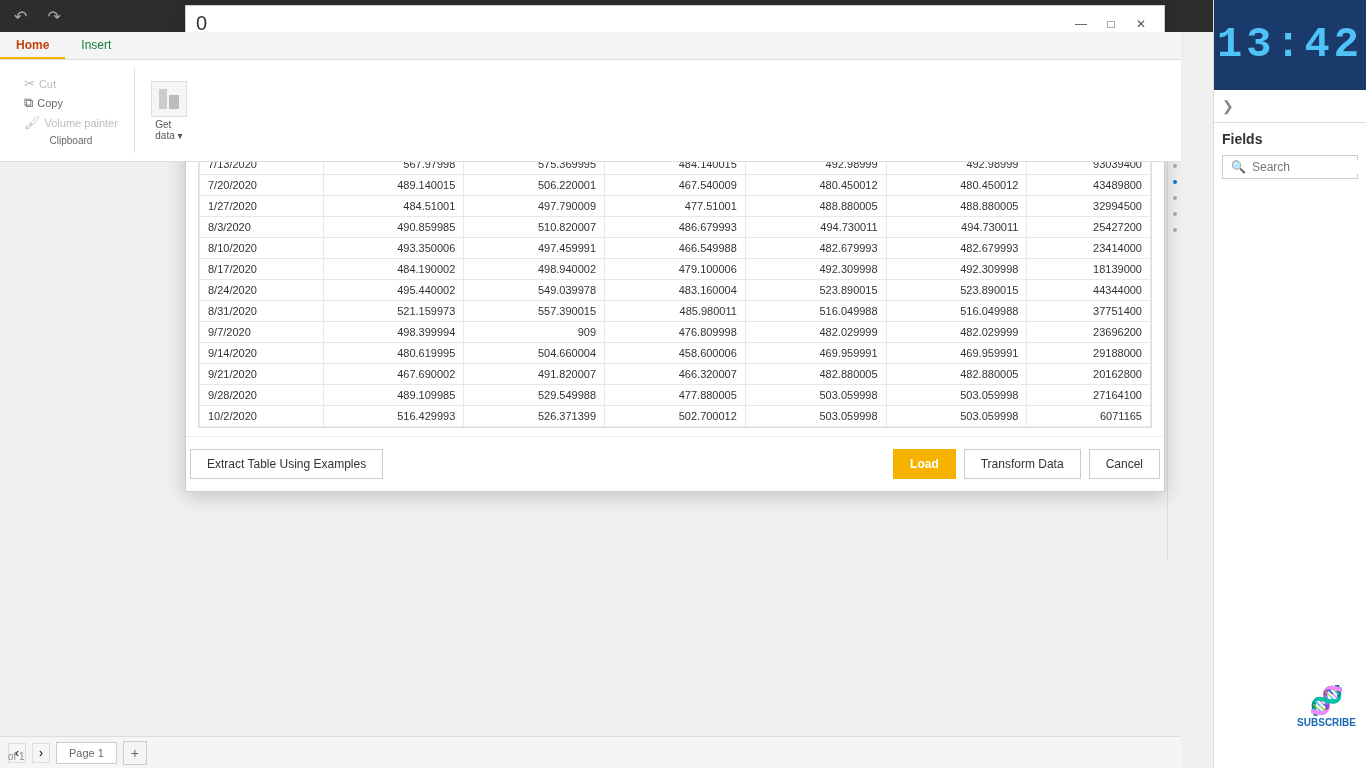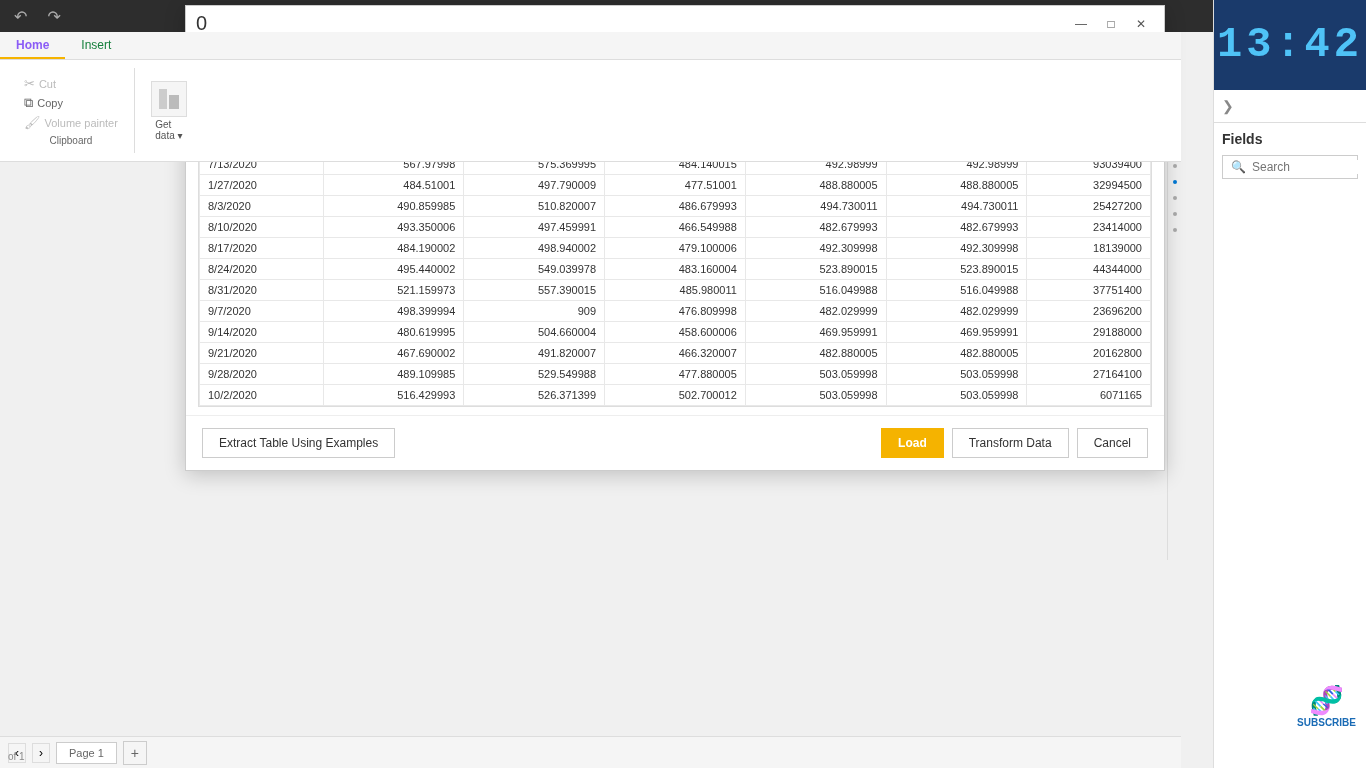--- a/index.html
+++ b/index.html
@@ -54,7 +54,7 @@
     }
     .ribbon-tab.active {
       border-bottom: 2px solid #f5b300;
-      color: #8b5cf6;
+      color: #c2410c;
       font-weight: 600;
     }
     #ribbon-content {

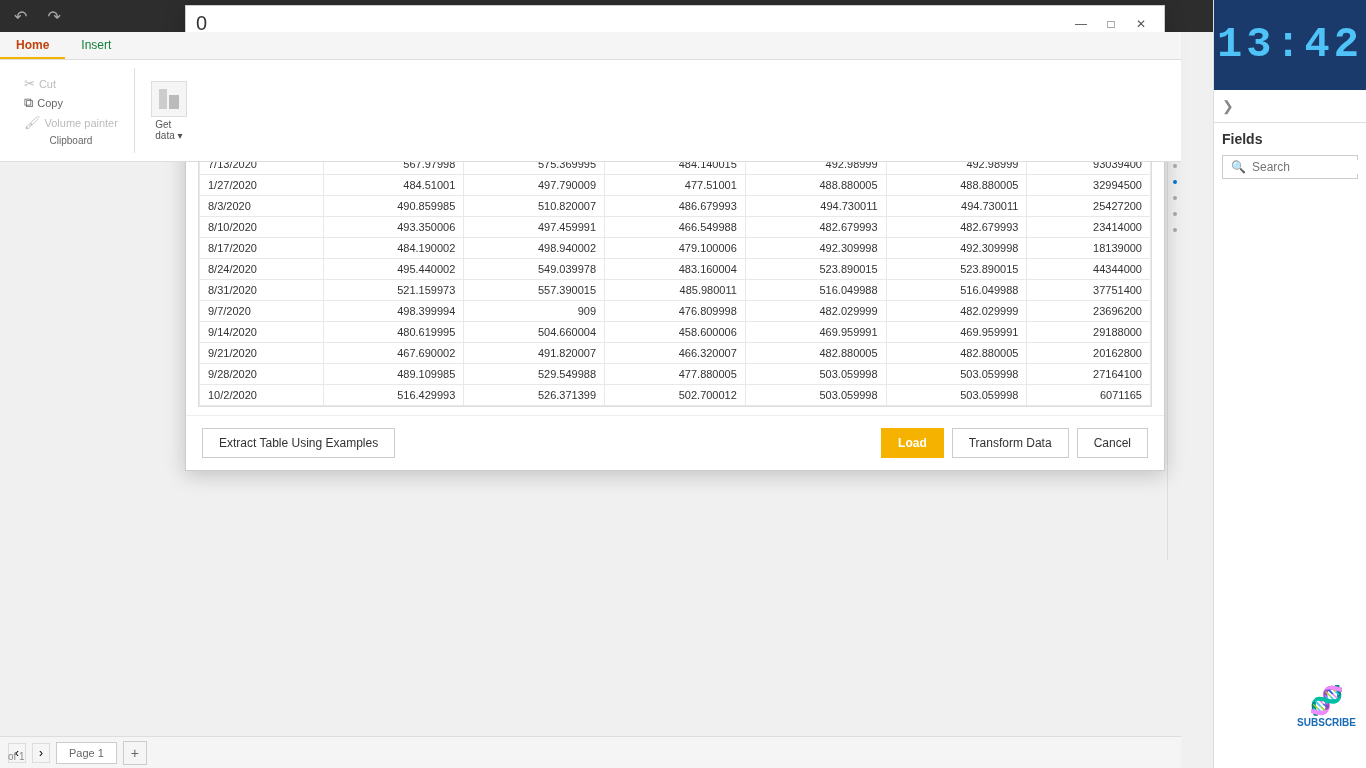--- a/index.html
+++ b/index.html
@@ -529,6 +529,15 @@
             <td>93039400</td>
           </tr>
           <tr>
+            <td>7/20/2020</td>
+            <td>489.140015</td>
+            <td>506.220001</td>
+            <td>467.540009</td>
+            <td>480.450012</td>
+            <td>480.450012</td>
+            <td>43489800</td>
+          </tr>
+          <tr>
             <td>1/27/2020</td>
             <td>484.51001</td>
             <td>497.790009</td>

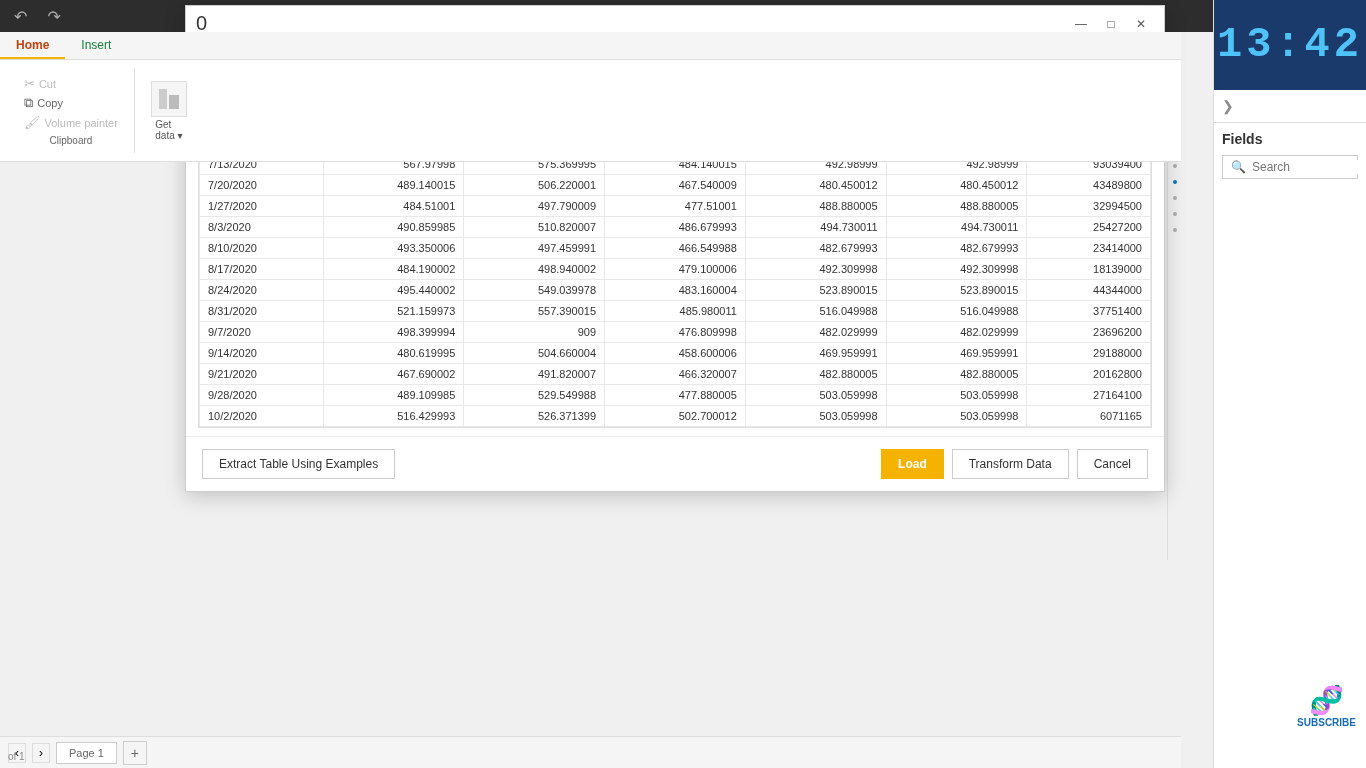--- a/index.html
+++ b/index.html
@@ -340,7 +340,7 @@
 
     
     #dialog-footer {
-      padding: 12px 16px;
+      padding: 12px 4px;
       display: flex;
       align-items: center;
       justify-content: space-between;

